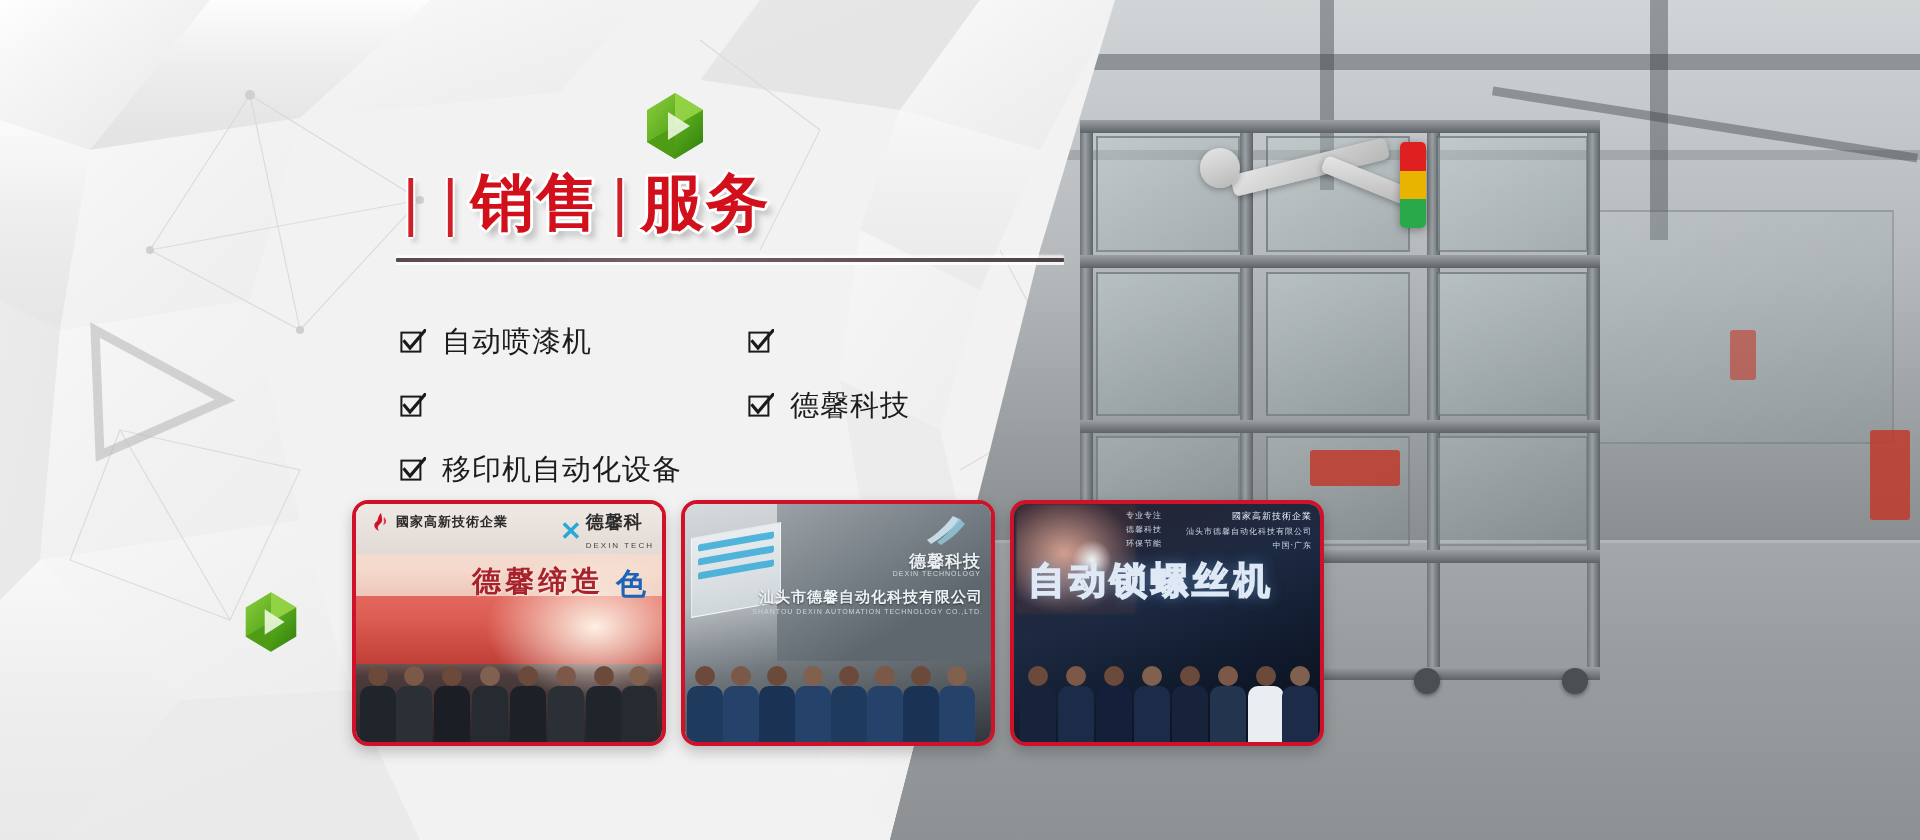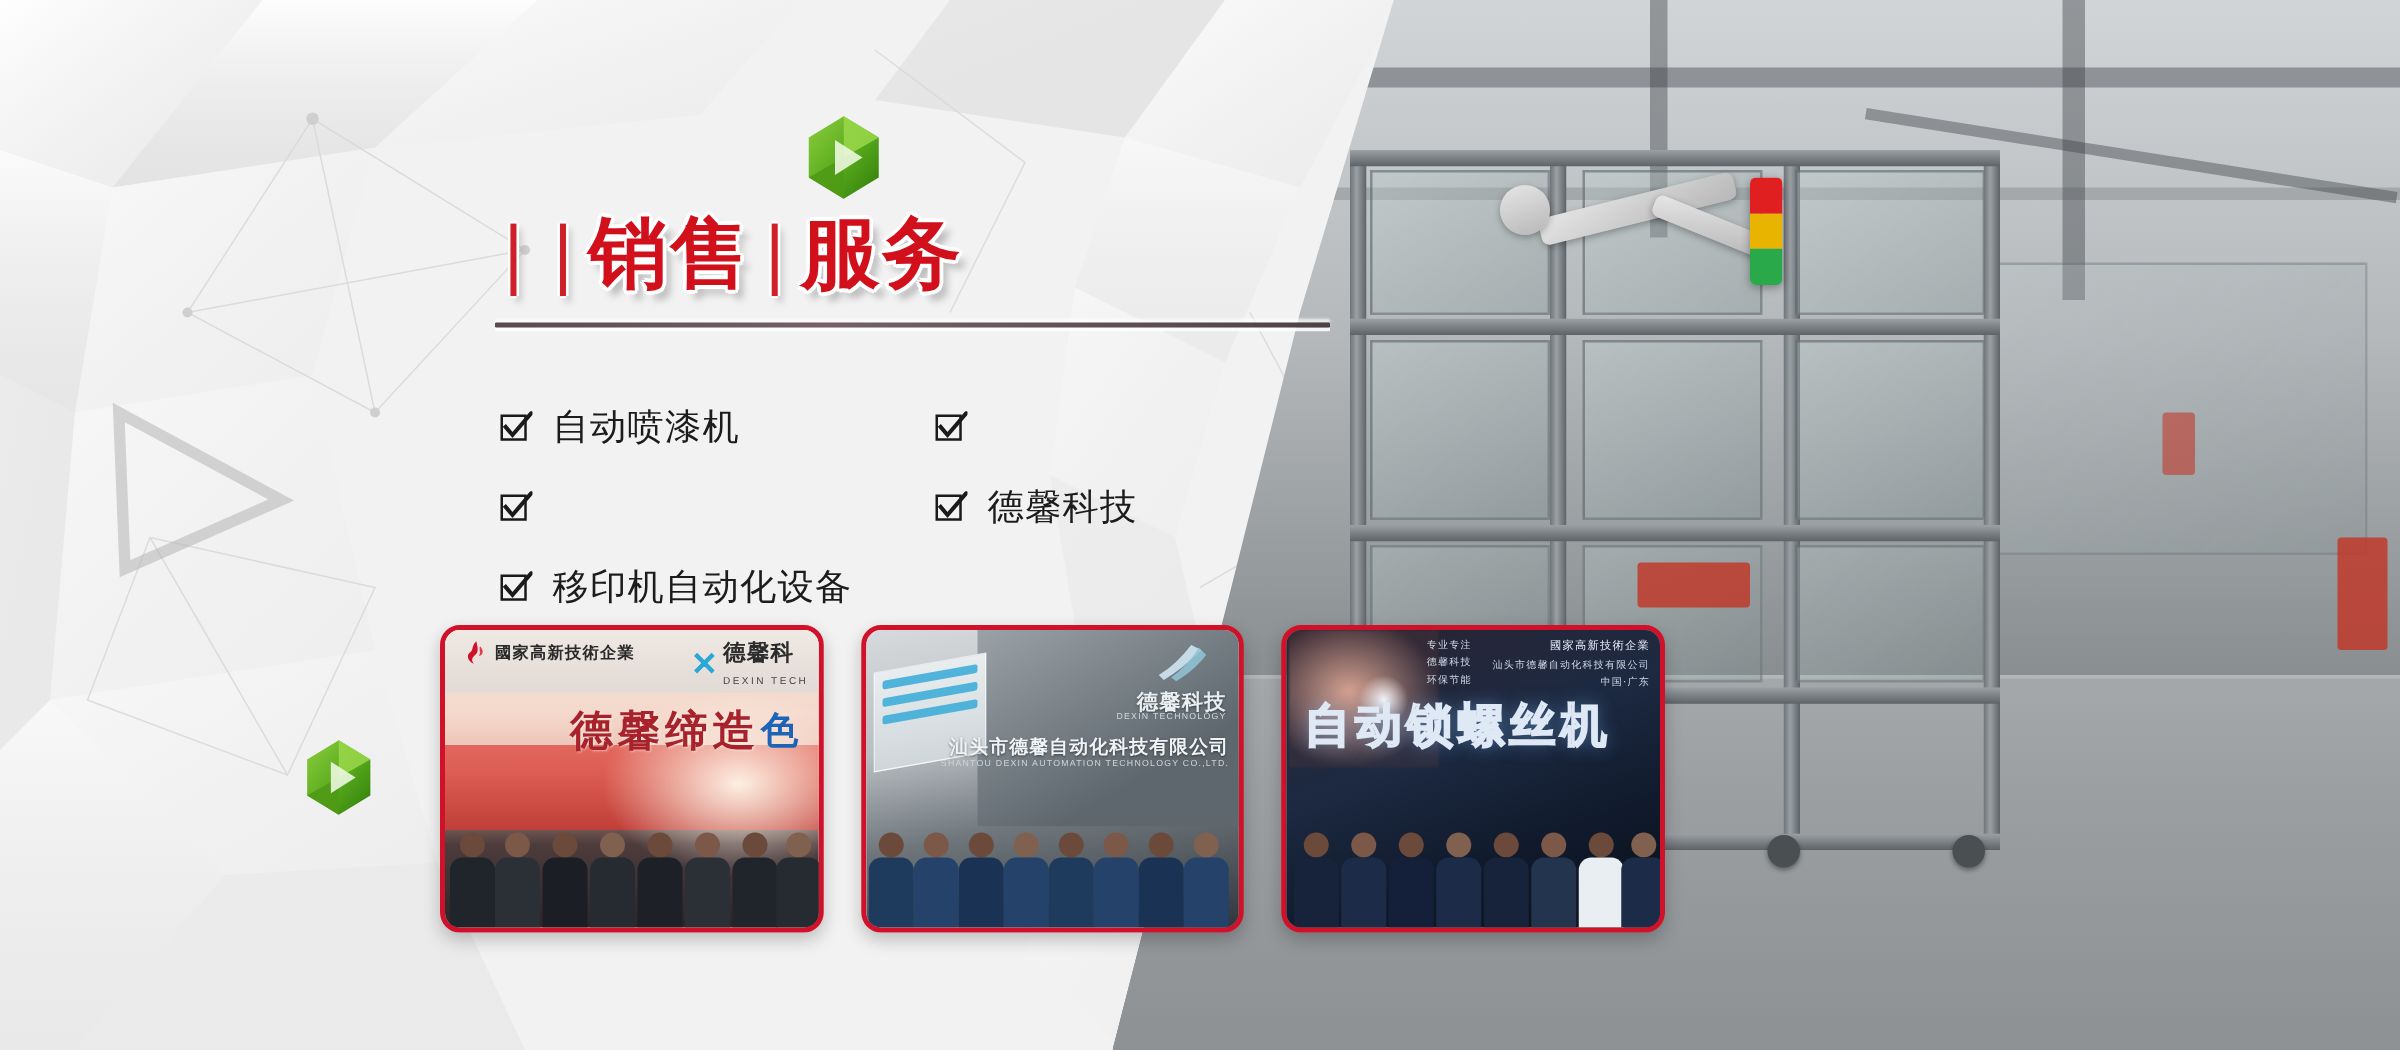--- a/index.html
+++ b/index.html
@@ -92,7 +92,7 @@
   }
 
   
-  .cards{position:absolute;left:352px;top:500px;width:980px;height:240px;display:flex;gap:30px;}
+  .cards{position:absolute;left:352px;top:500px;width:980px;height:240px;display:flex;gap:15px;}
   .card{
     position:relative;width:306px;height:238px;border-radius:16px;overflow:hidden;
     border:4px solid #d0112a;box-shadow:0 6px 14px rgba(0,0,0,.22);

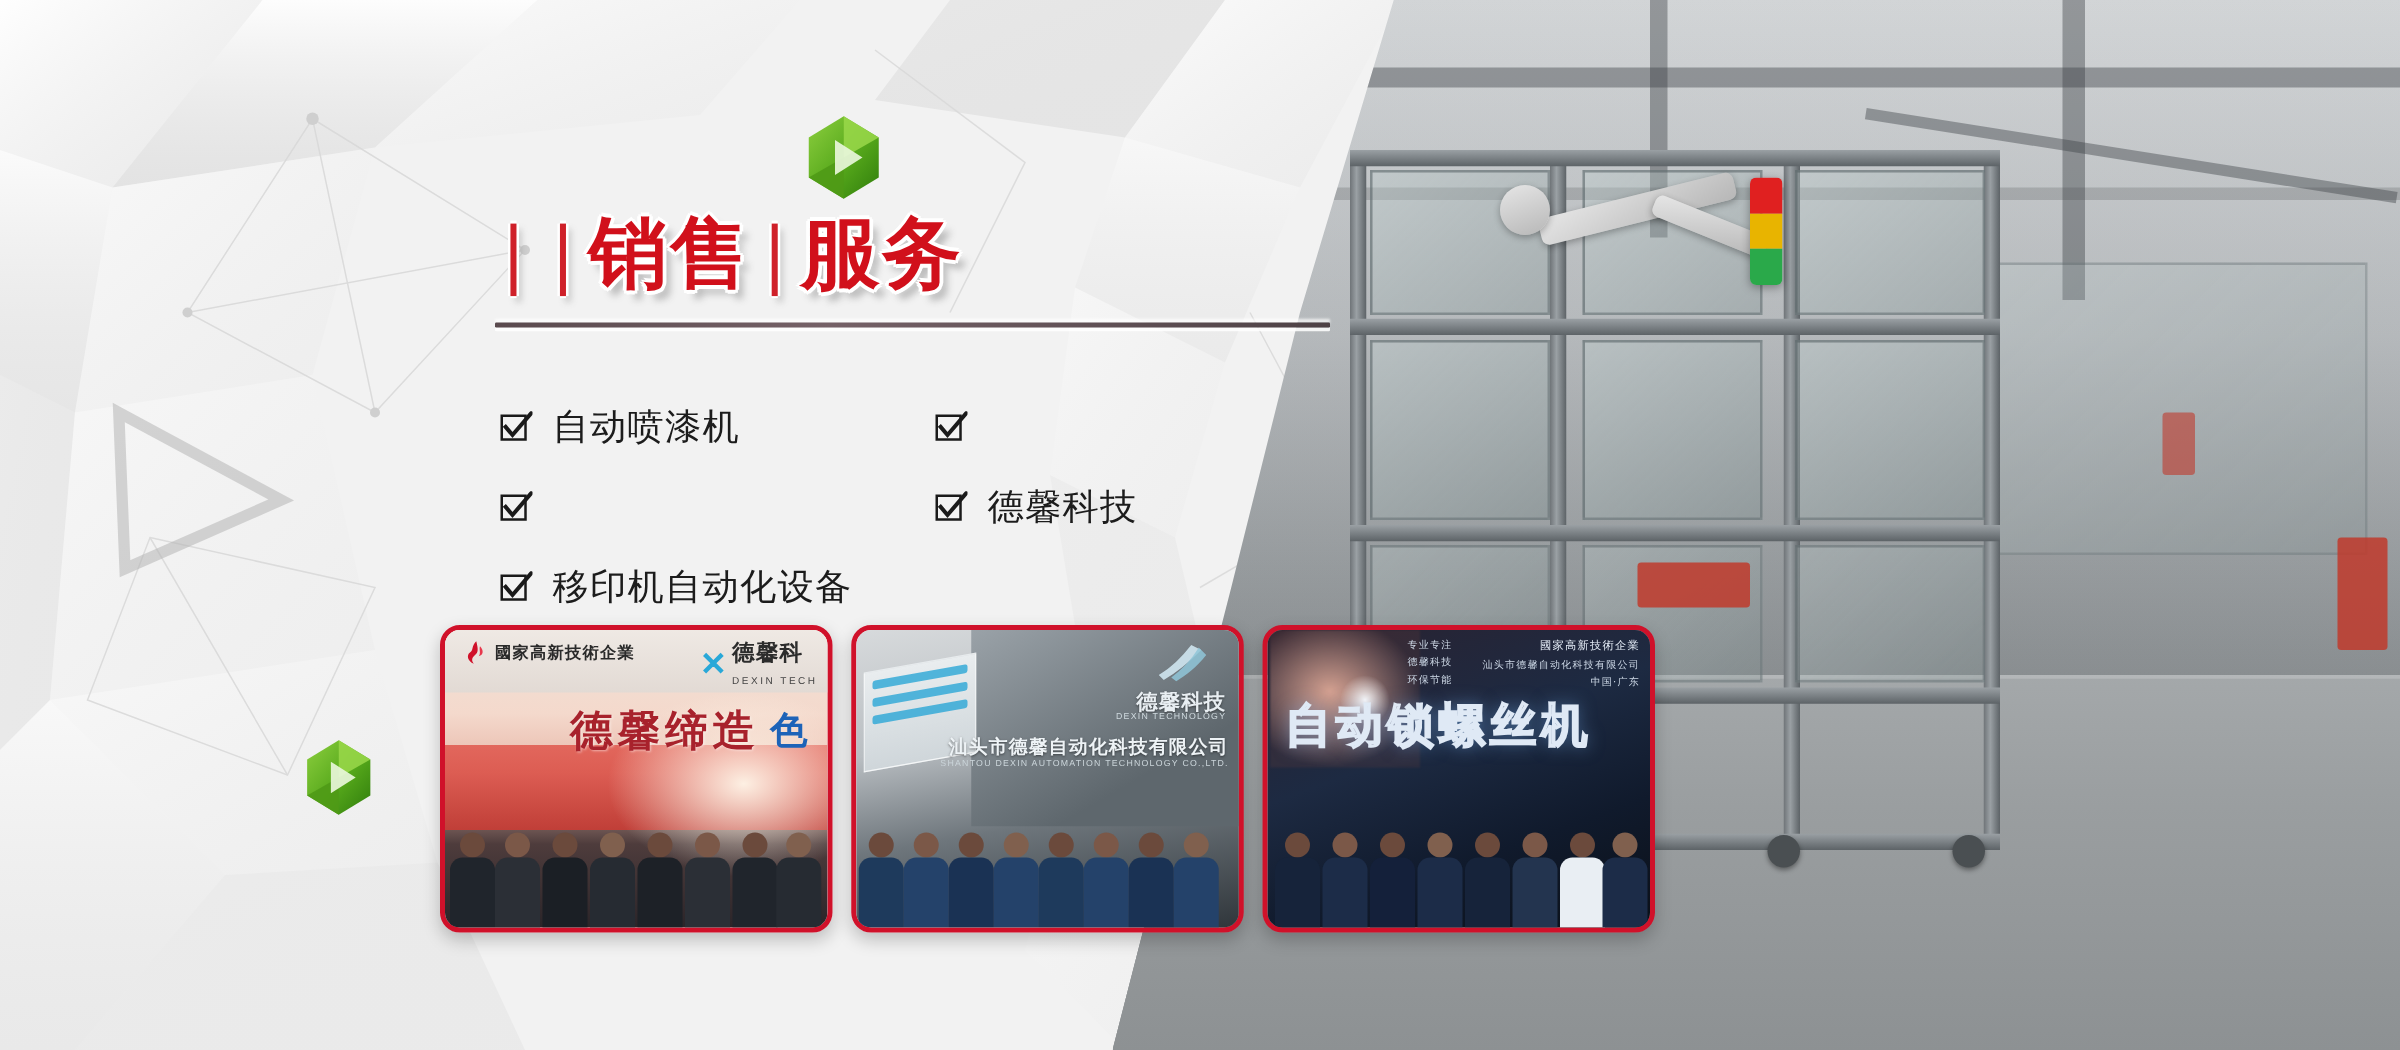--- a/index.html
+++ b/index.html
@@ -117,7 +117,7 @@
   .c1-logo .cn{font-size:18px;color:#2c2c2c;font-weight:bold;letter-spacing:1px;
      font-family:"DejaVu Sans","Liberation Sans",sans-serif;}
   .c1-logo .en{font-size:8px;color:#444;letter-spacing:2px;font-family:"Liberation Sans",sans-serif;}
-  .c1-script{position:absolute;left:100px;top:58px;font-size:34px;color:#a8222c;
+  .c1-script{position:absolute;left:116px;top:58px;font-size:29px;color:#a8222c;
      font-family:"DejaVu Serif","Liberation Serif",serif;font-weight:bold;letter-spacing:4px;
      text-shadow:1px 1px 2px rgba(255,255,255,.5);}
   .c1-blue{position:absolute;right:16px;top:60px;font-size:30px;color:#1d63b8;font-weight:bold;

